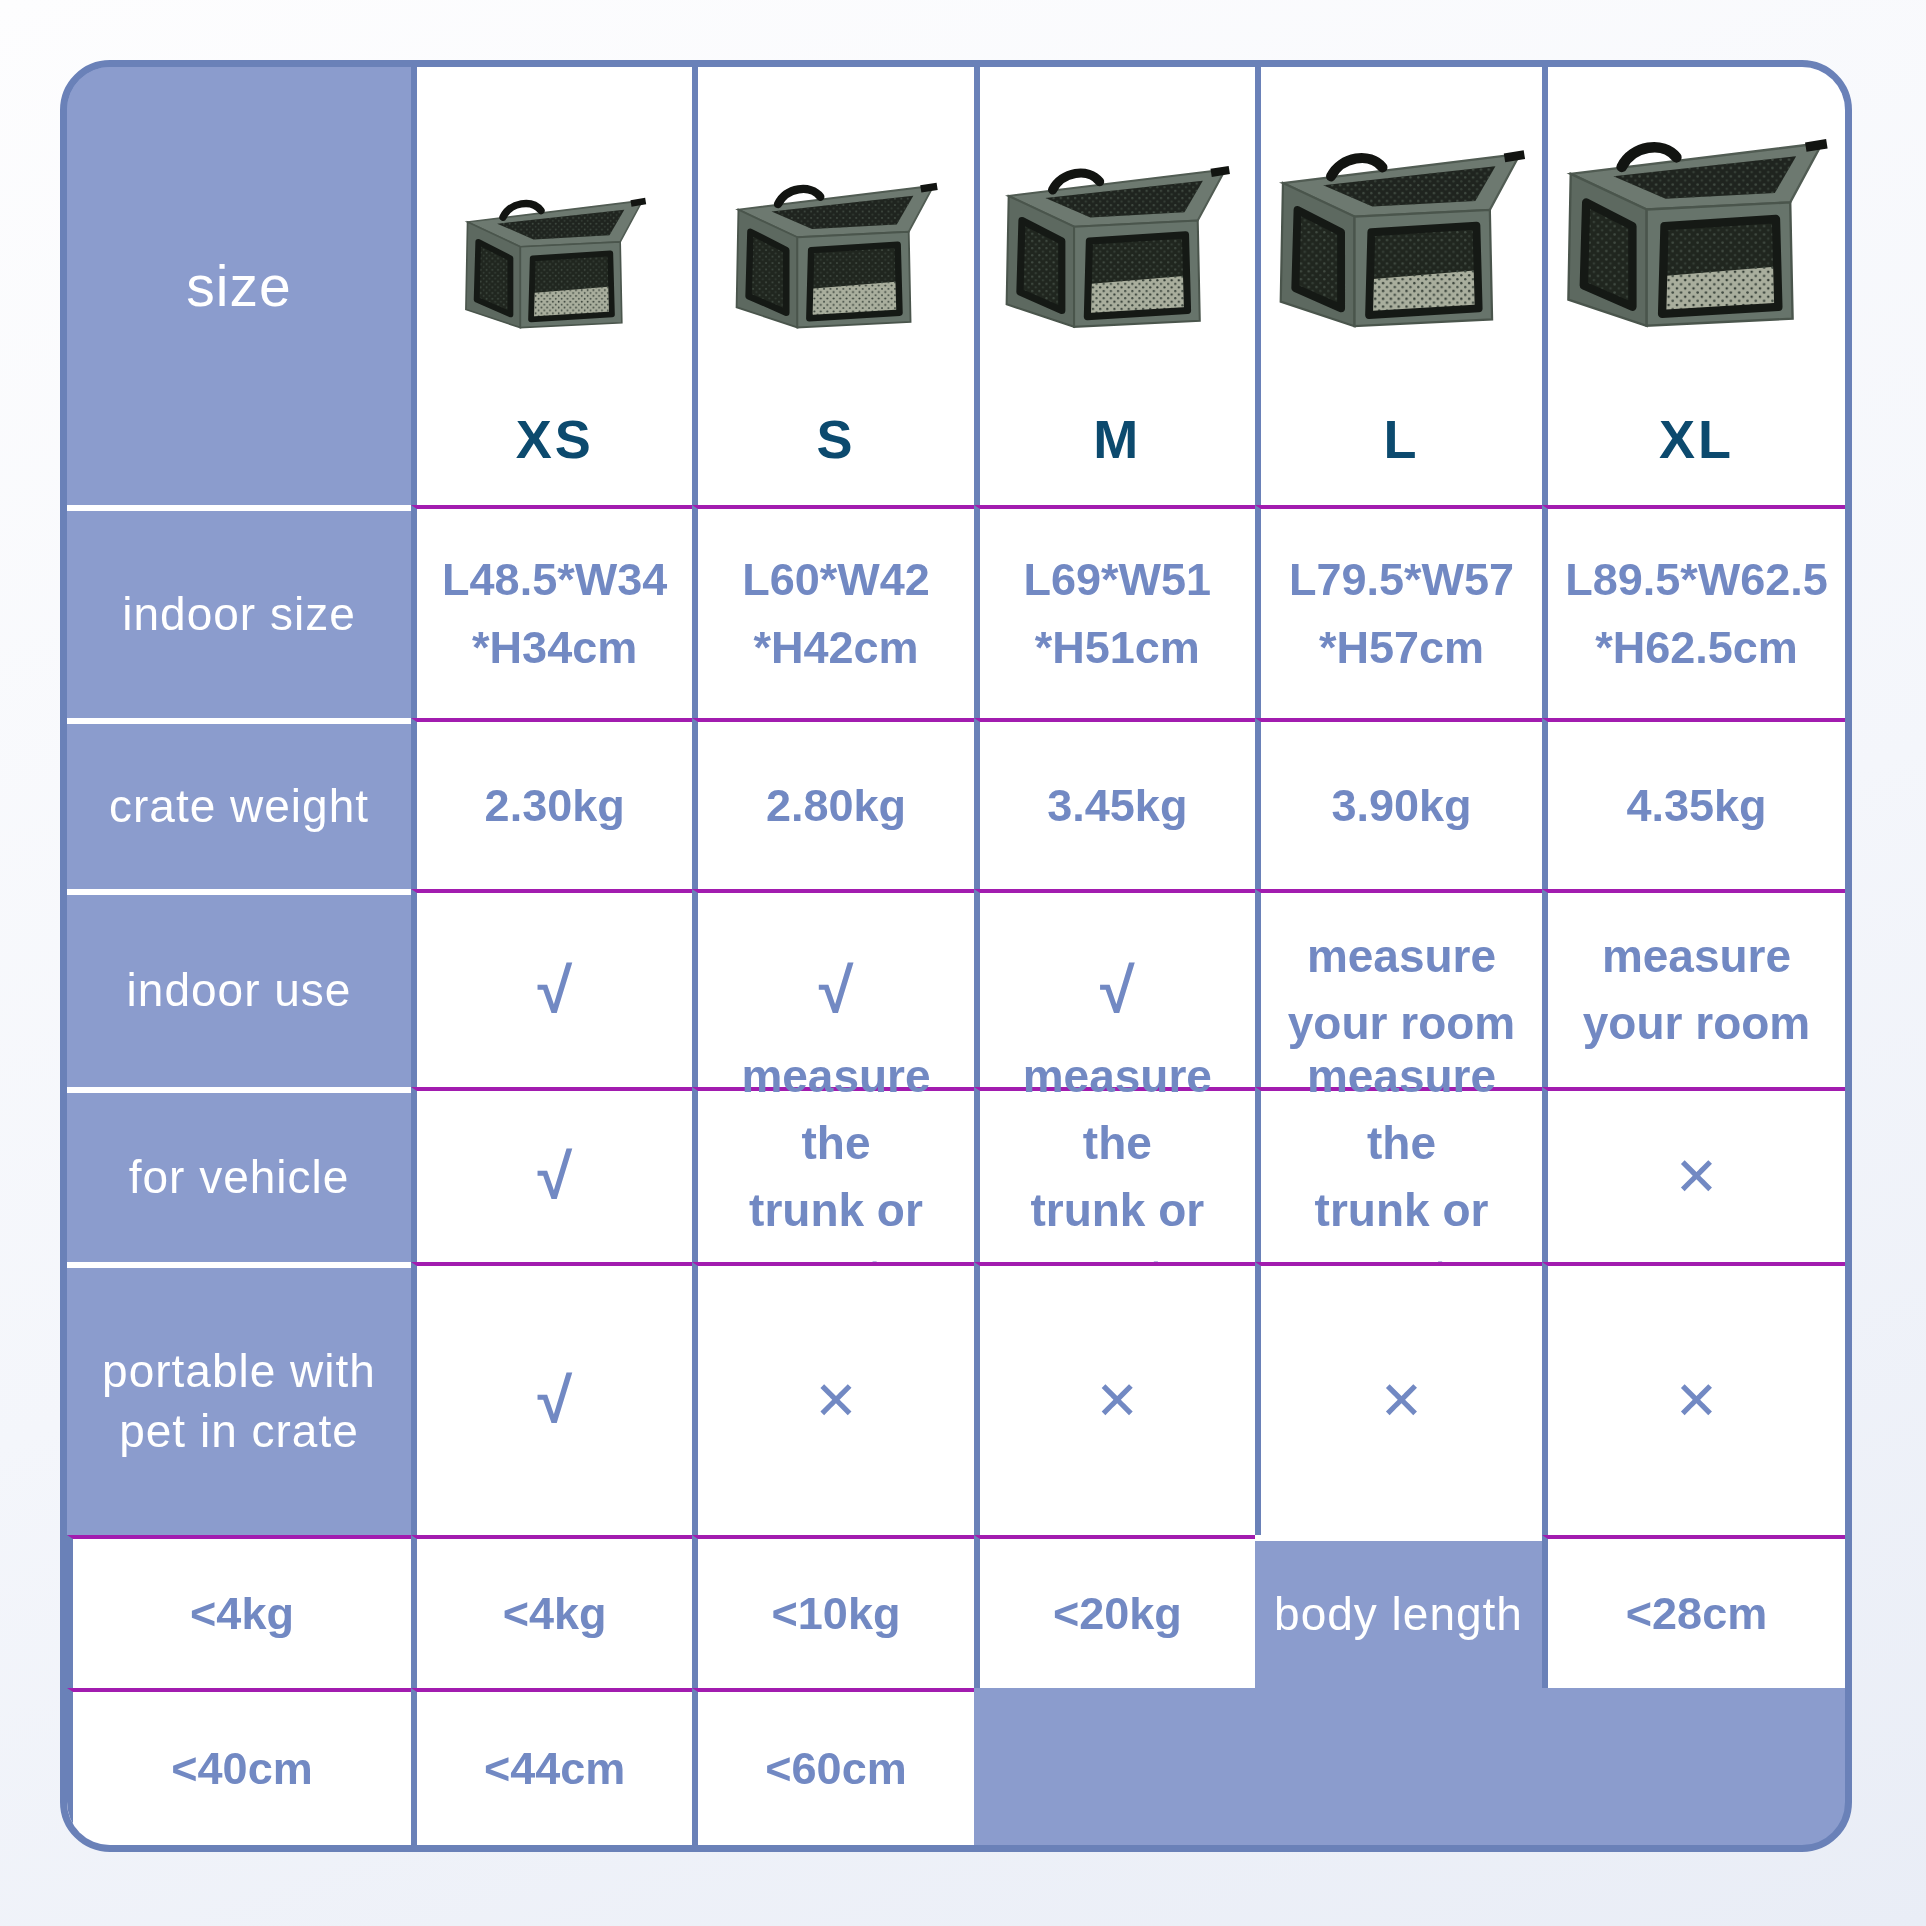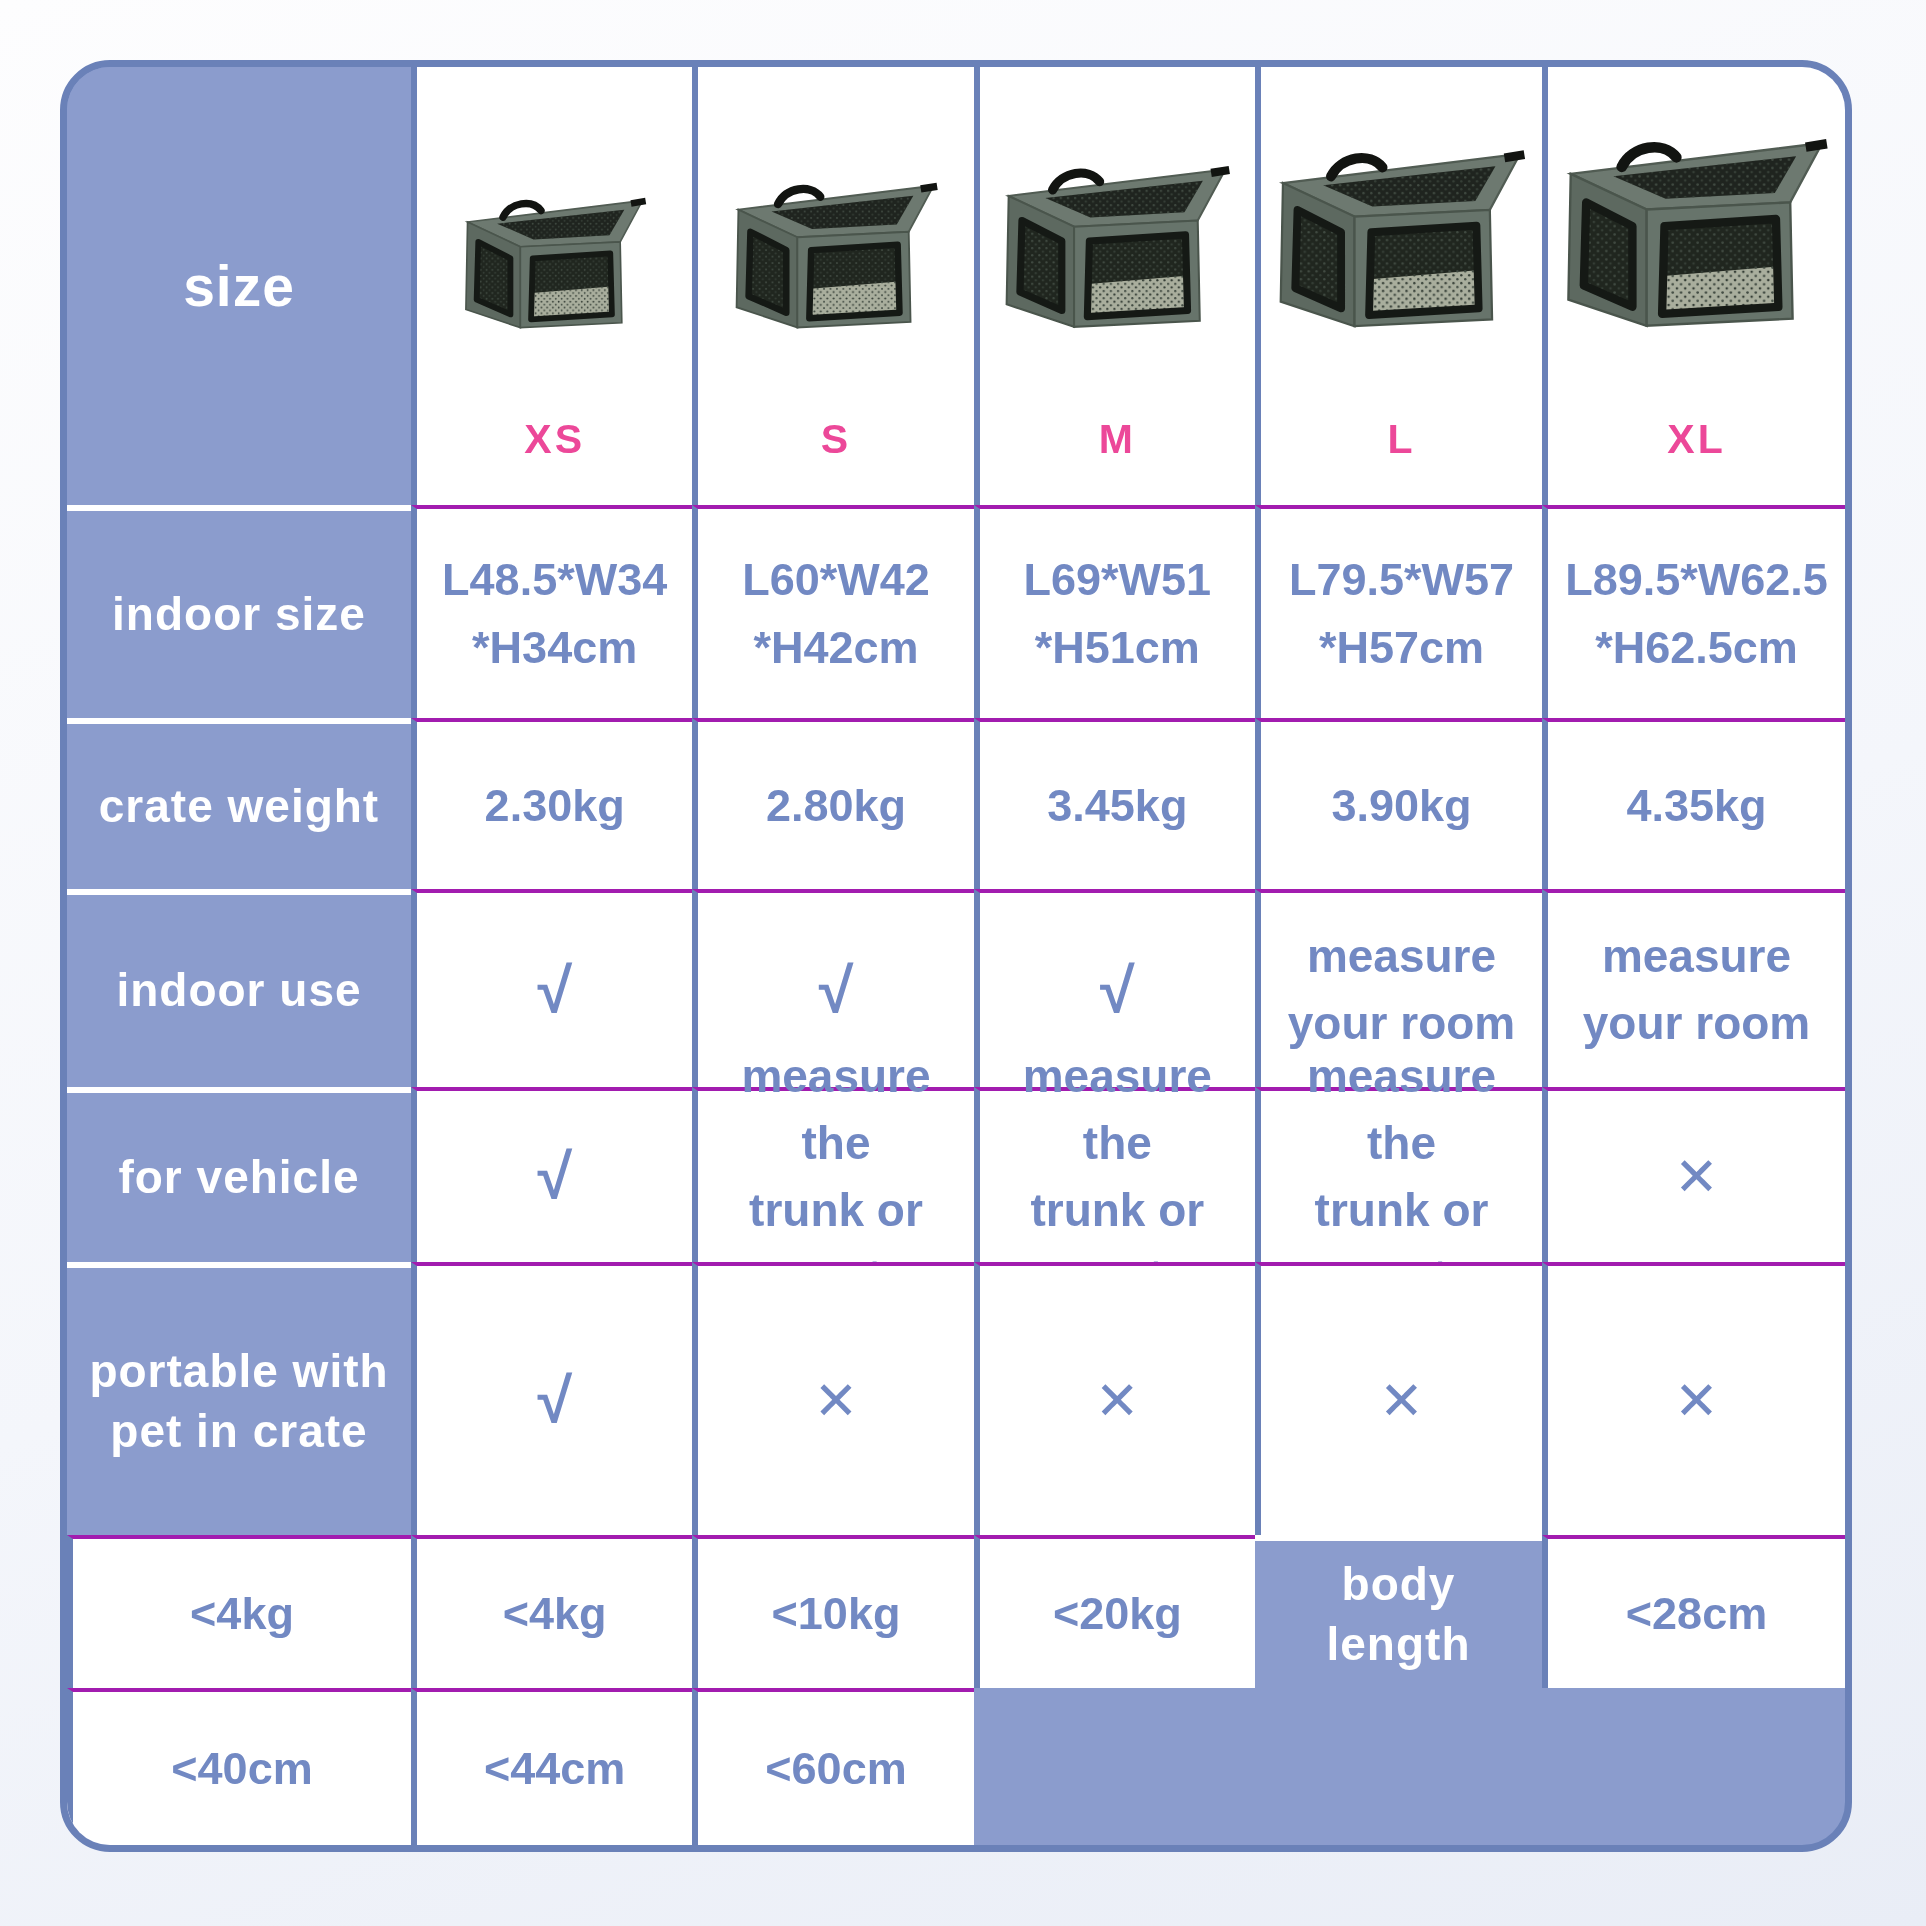--- a/index.html
+++ b/index.html
@@ -28,7 +28,7 @@
   
   .lab{
     background:#8b9ccd;
-    color:#ffffff;font-weight:700;font-size:46px;letter-spacing:1px;
+    color:#ffffff;font-weight:400;font-size:46px;letter-spacing:1px;
     border-top:6px solid #ffffff;
     white-space:pre-line;line-height:1.3;
     padding:0 8px;

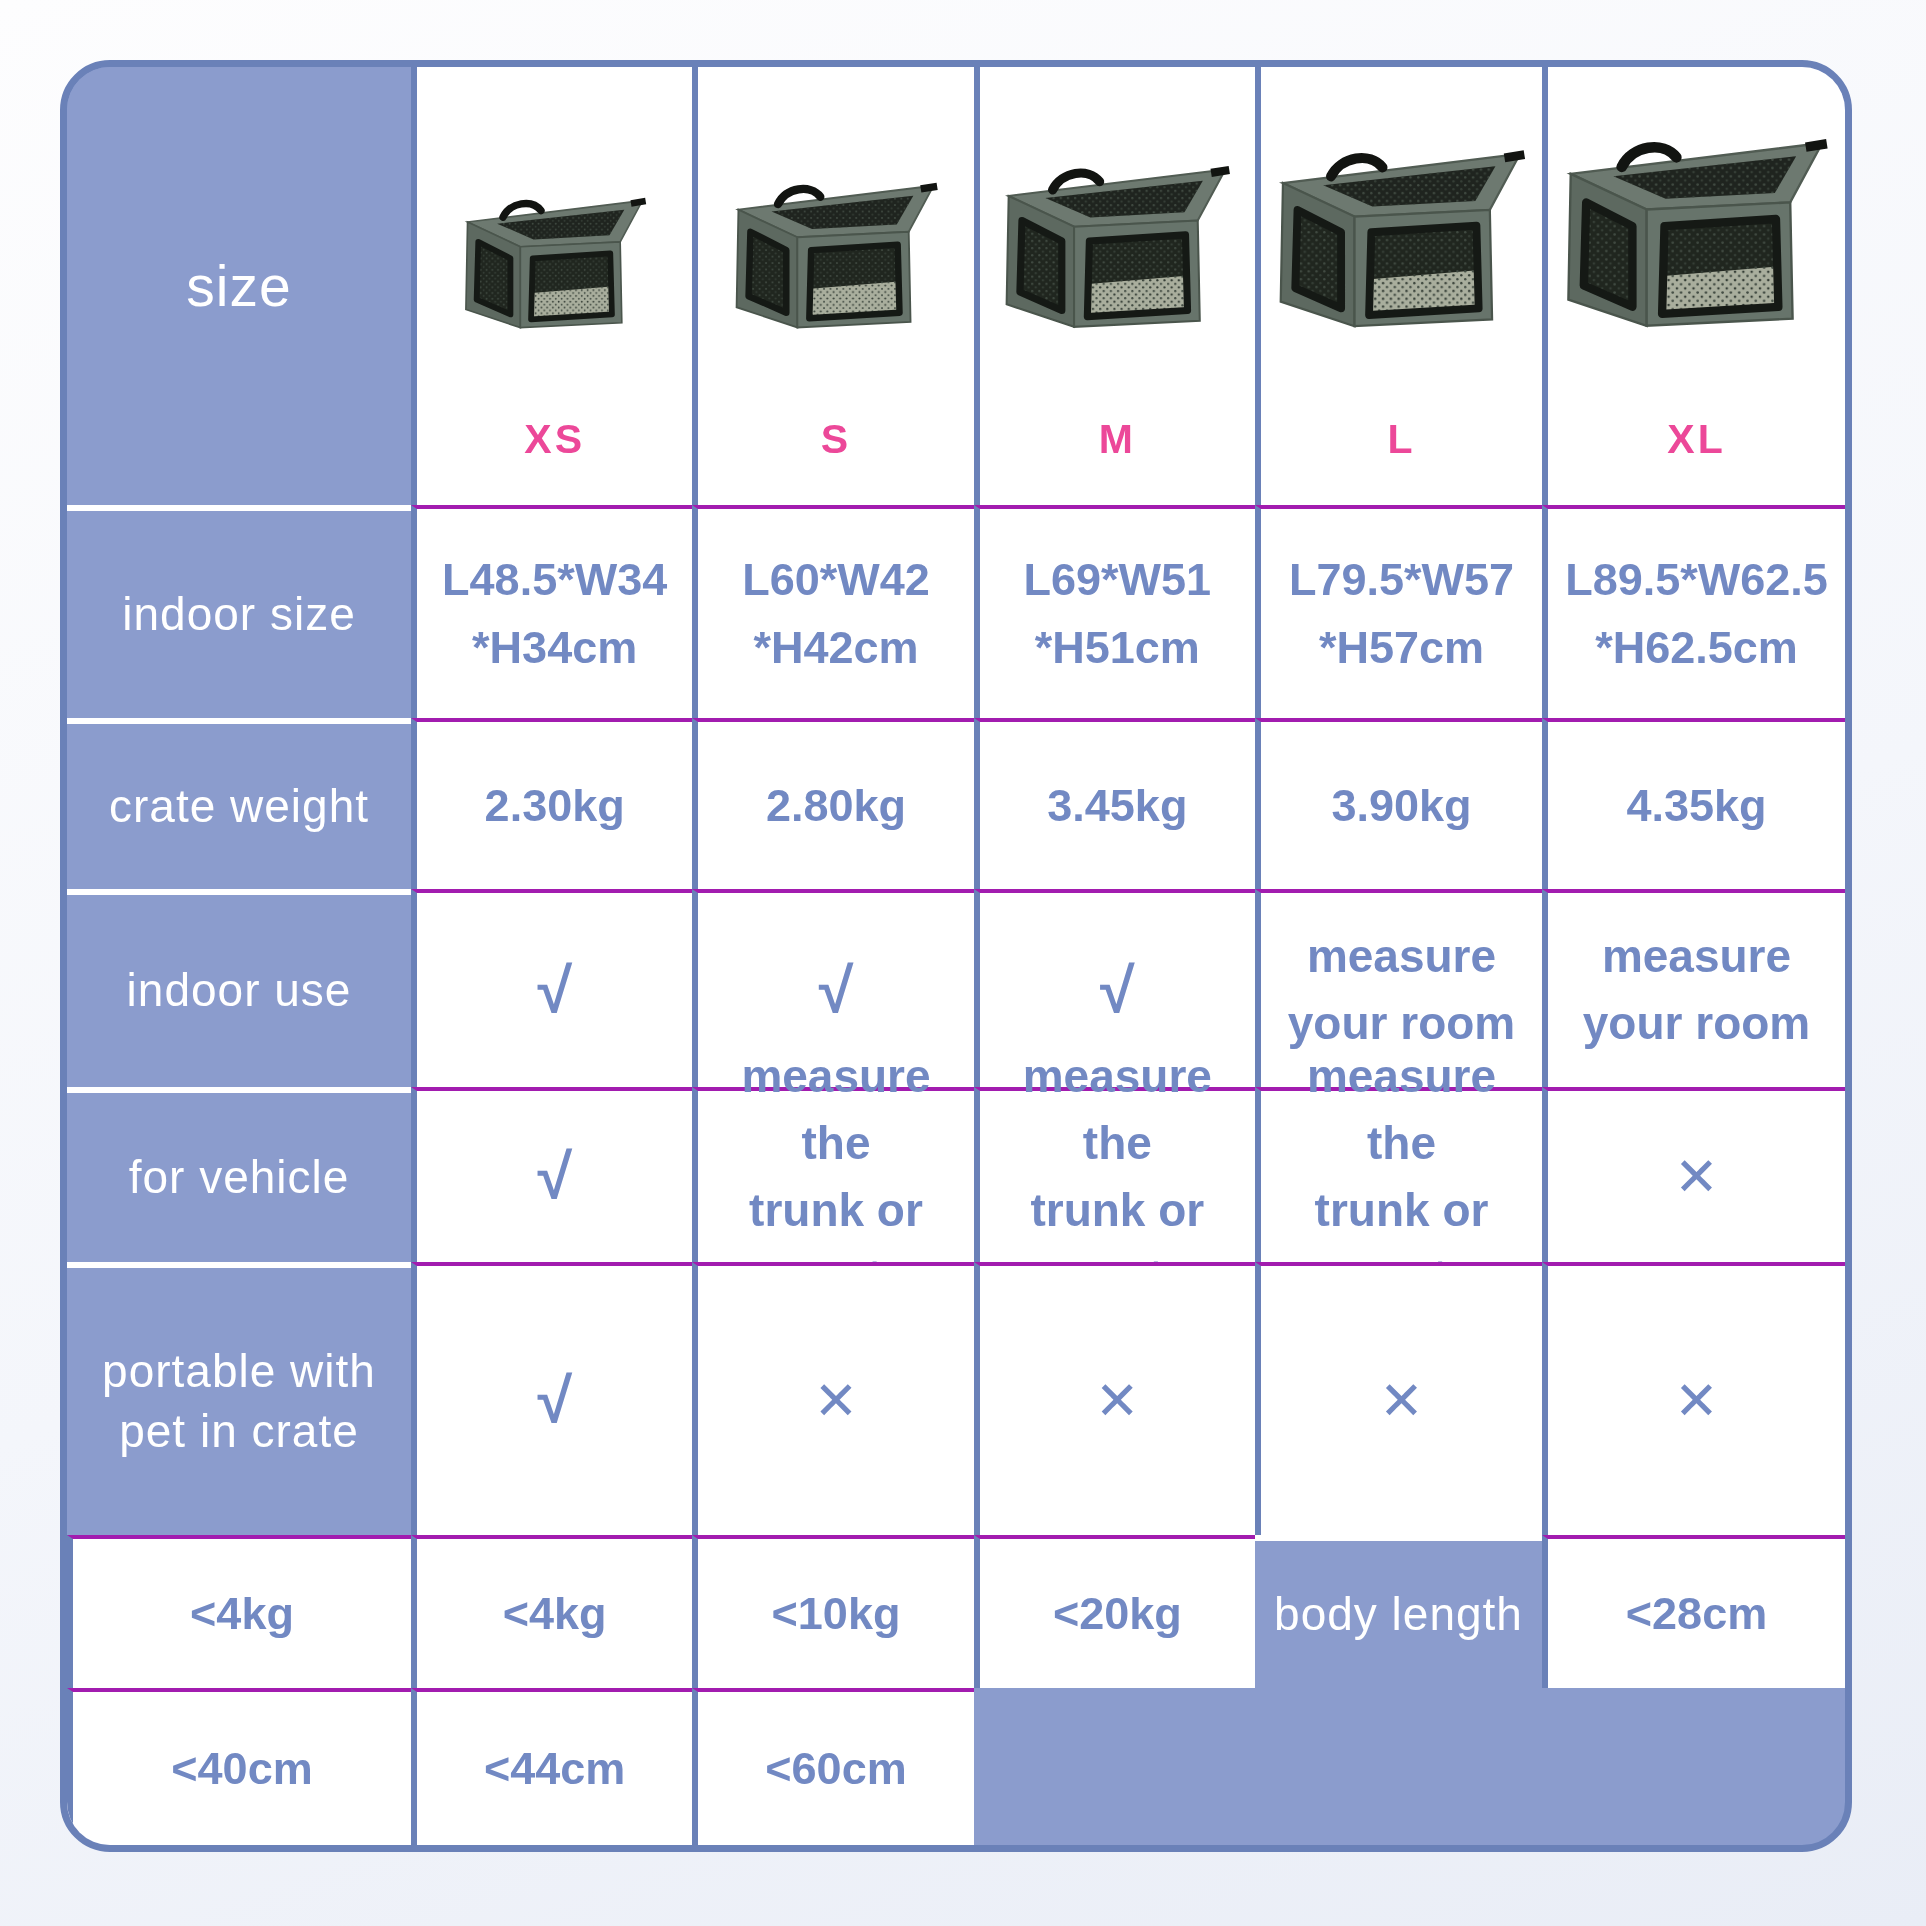--- a/index.html
+++ b/index.html
@@ -54,7 +54,7 @@
   }
   .crate{margin-bottom:71px;display:block;}
   .size-letter{
-    color:#ec4899;font-weight:700;font-size:41px;letter-spacing:3px;
+    color:#0c4a6e;font-weight:700;font-size:54px;letter-spacing:3px;
     line-height:71px;
   }
   .defs{position:absolute;width:0;height:0;overflow:hidden;}

